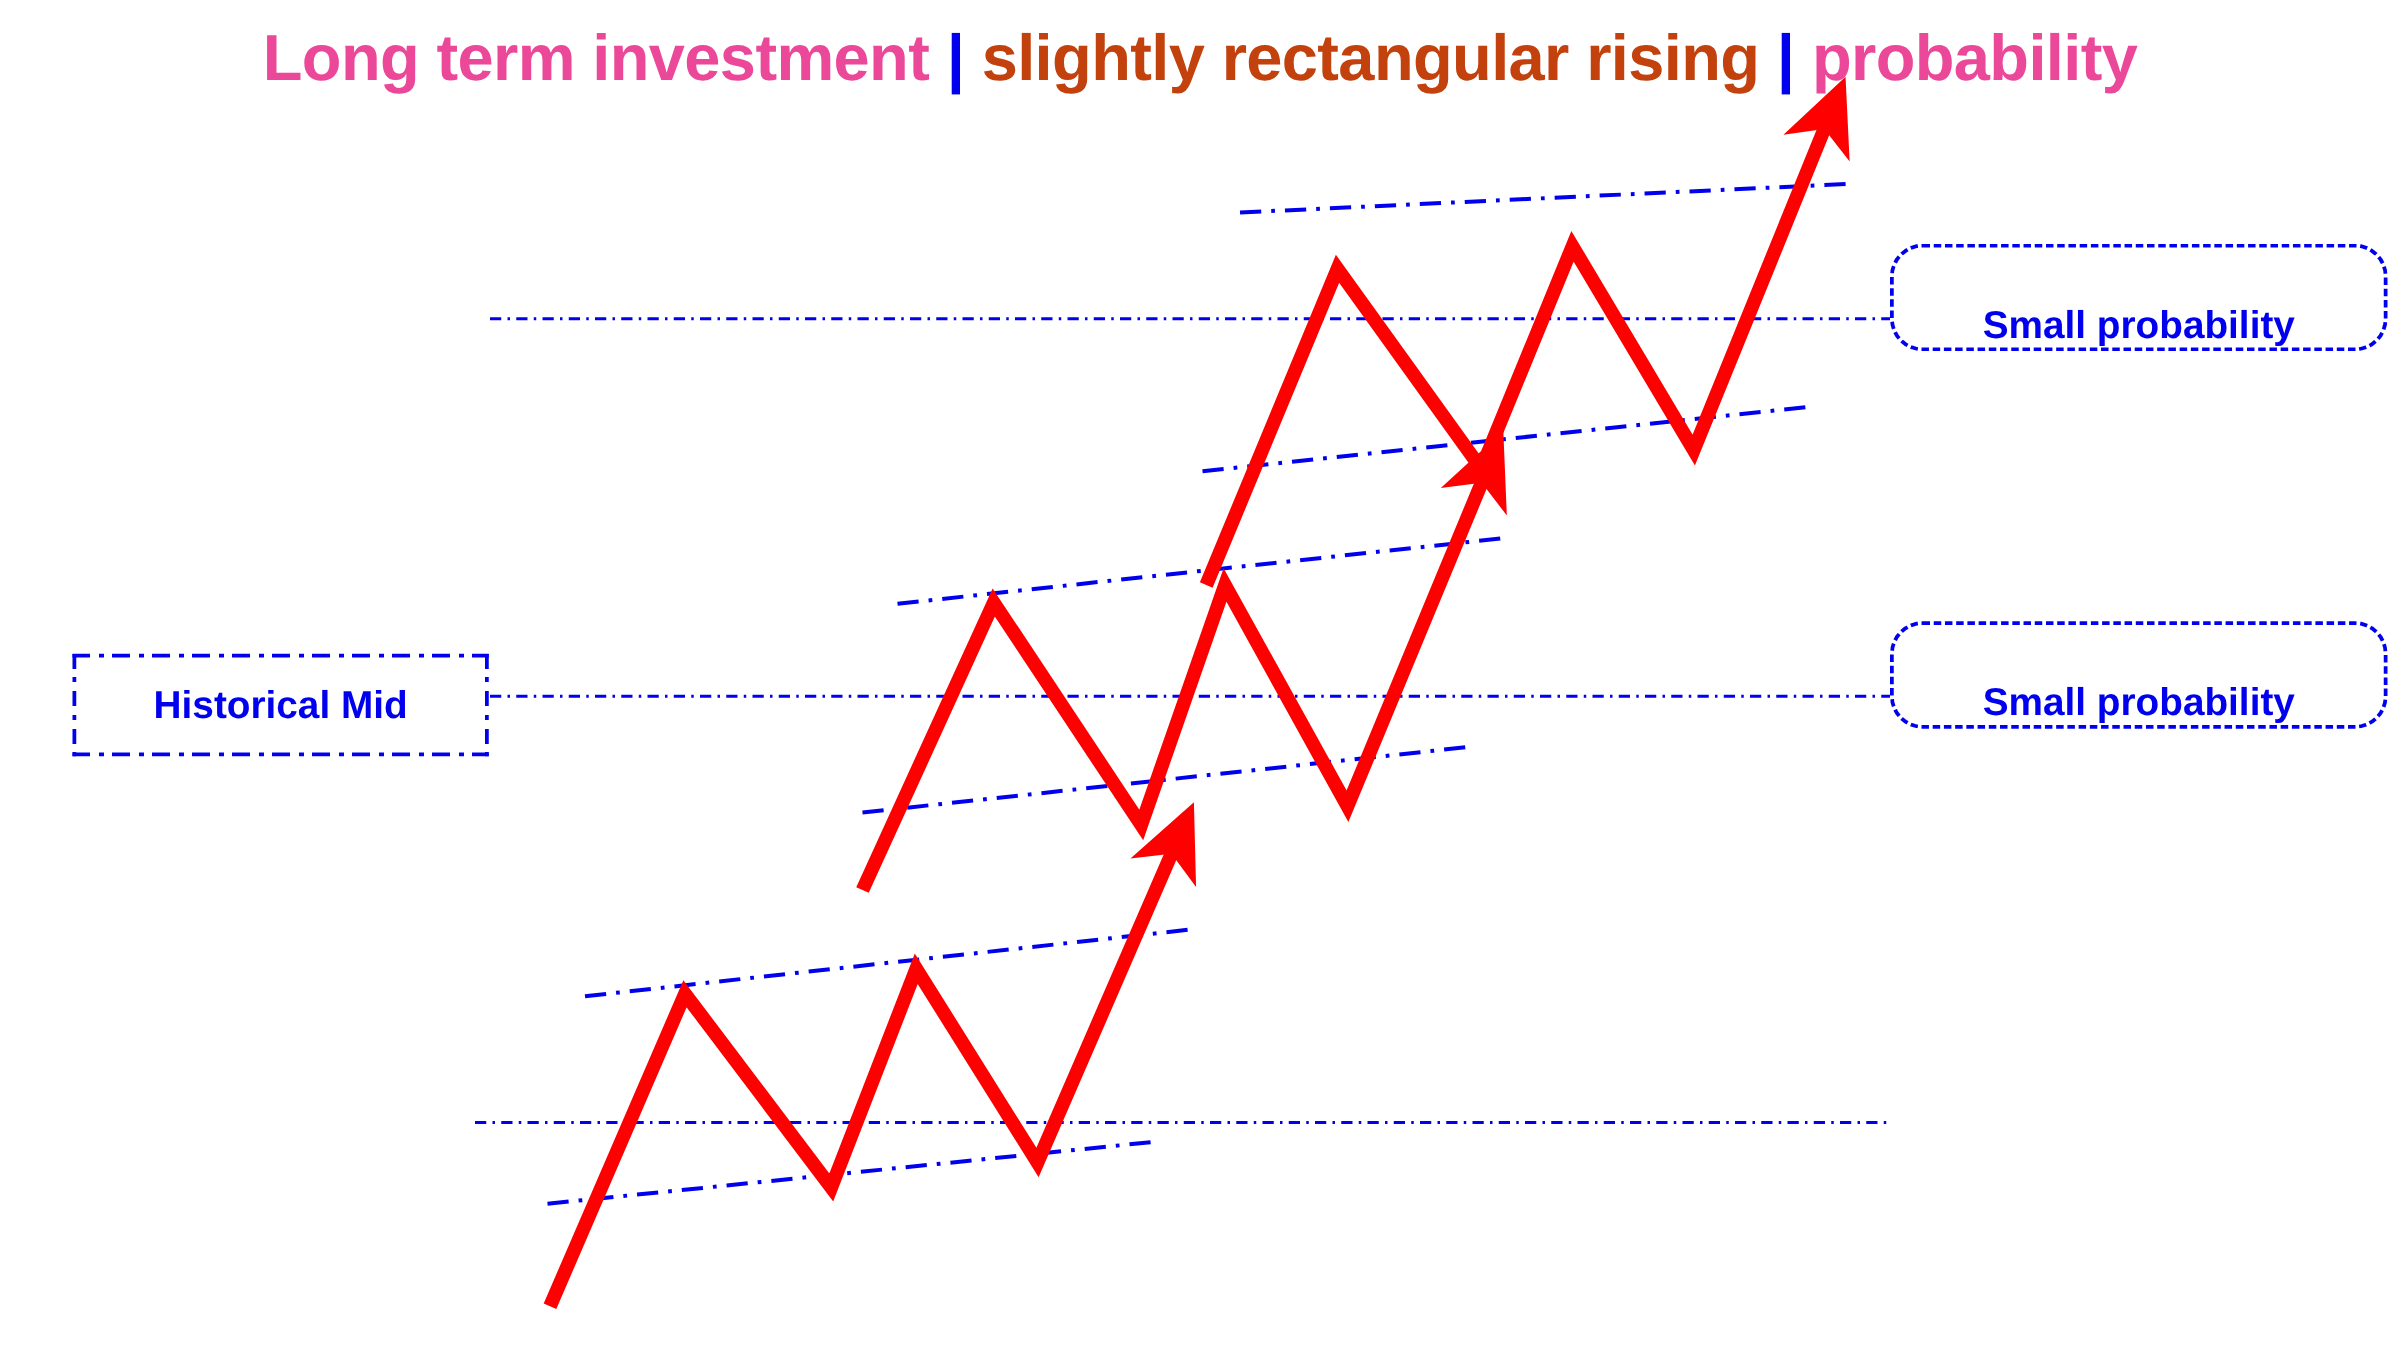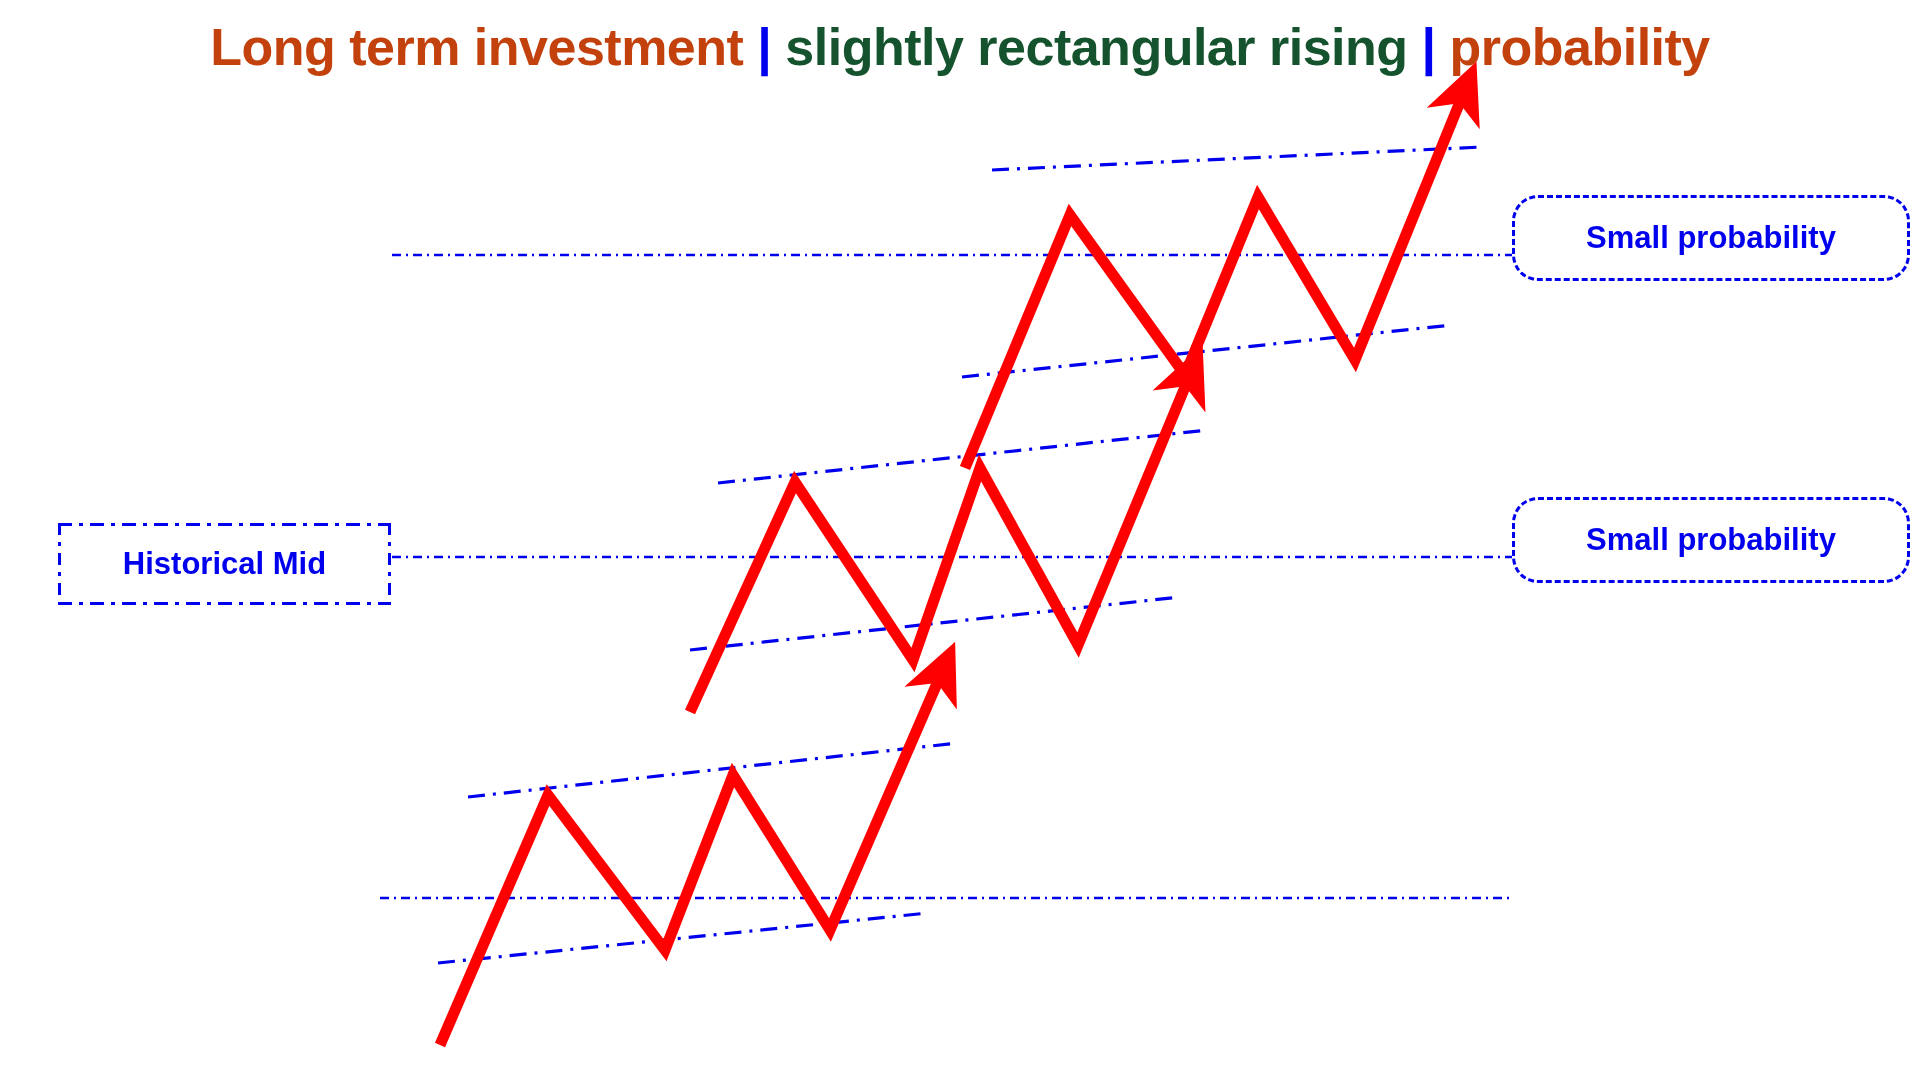--- a/index.html
+++ b/index.html
@@ -38,7 +38,7 @@
     line-height: 1.15;
   }
   #title span { display: inline; }
-  .t-blue { color: #c2410c; }
+  .t-blue { color: #ec4899; }
   .t-red  { color: #14532d; }
   .t-sep  { color: #0000EE; }
 

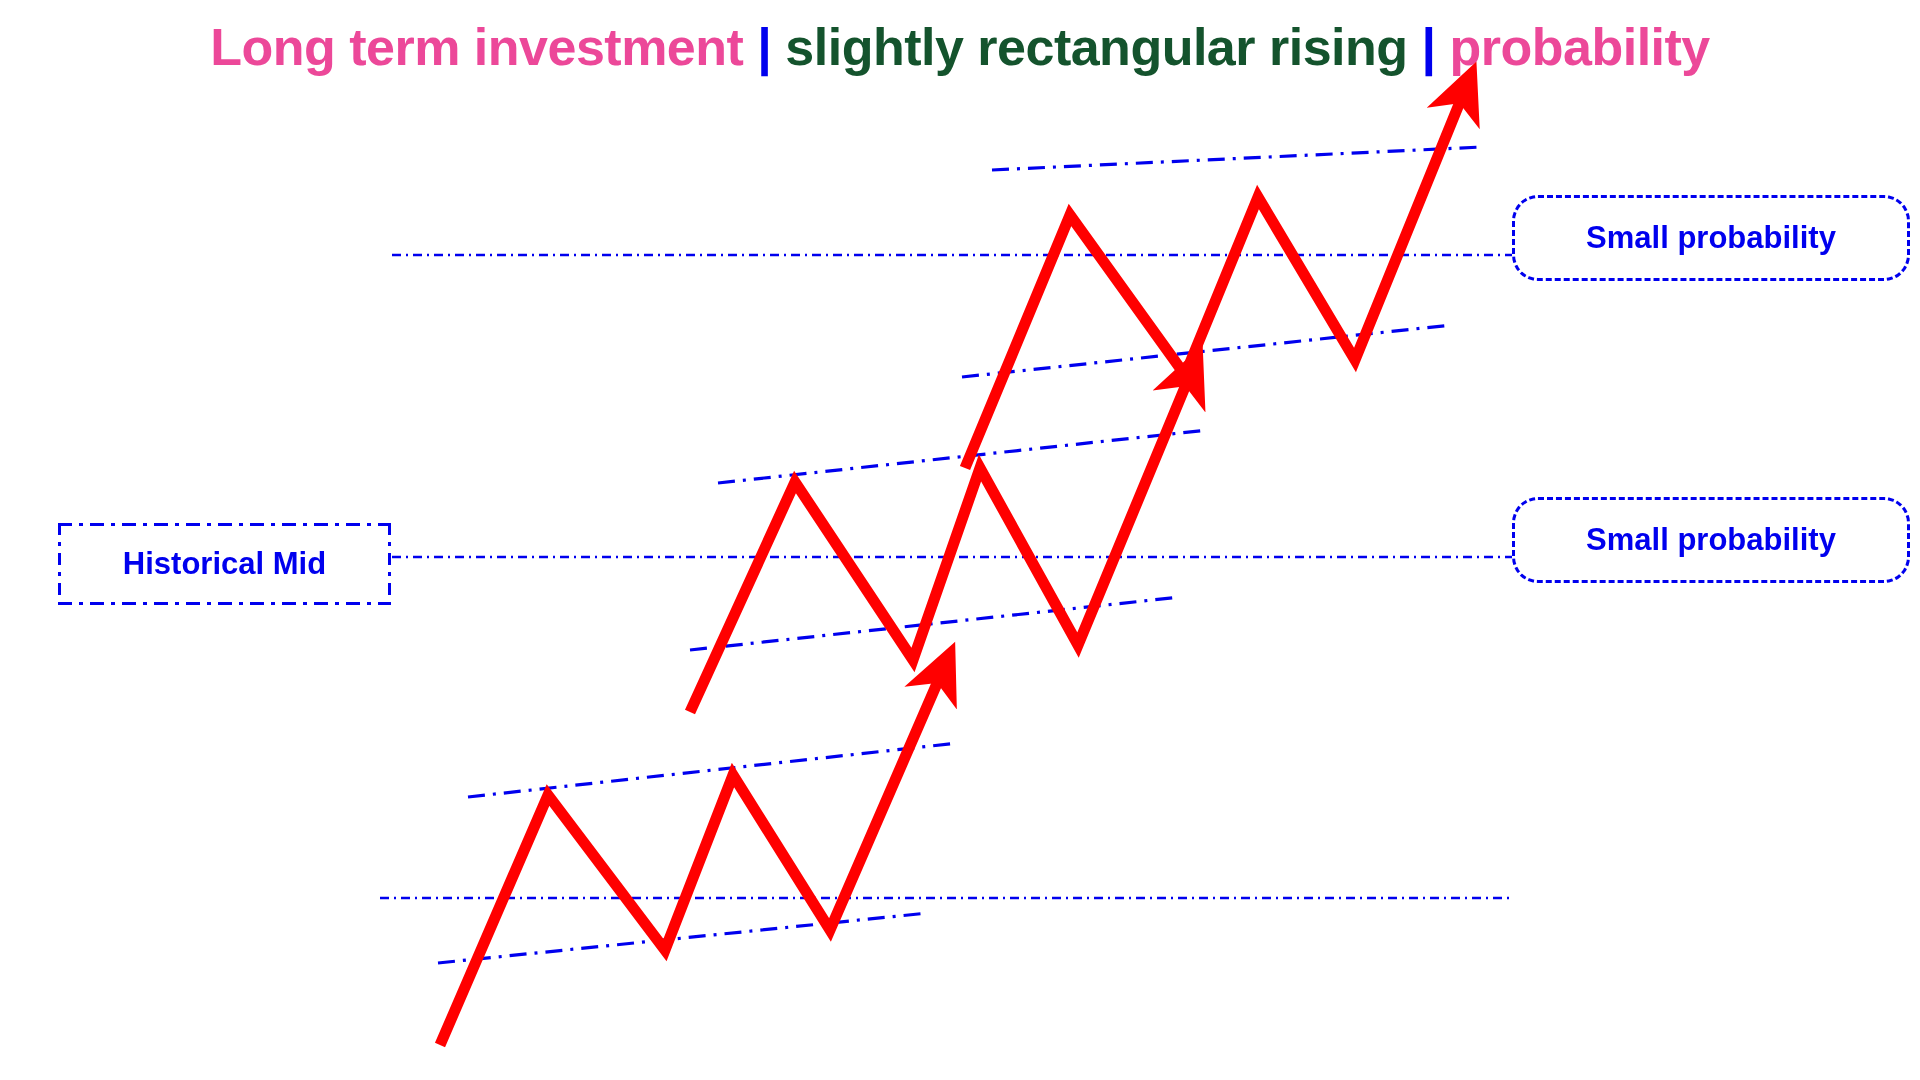--- a/index.html
+++ b/index.html
@@ -39,7 +39,7 @@
   }
   #title span { display: inline; }
   .t-blue { color: #ec4899; }
-  .t-red  { color: #14532d; }
+  .t-red  { color: #c2410c; }
   .t-sep  { color: #0000EE; }
 
   

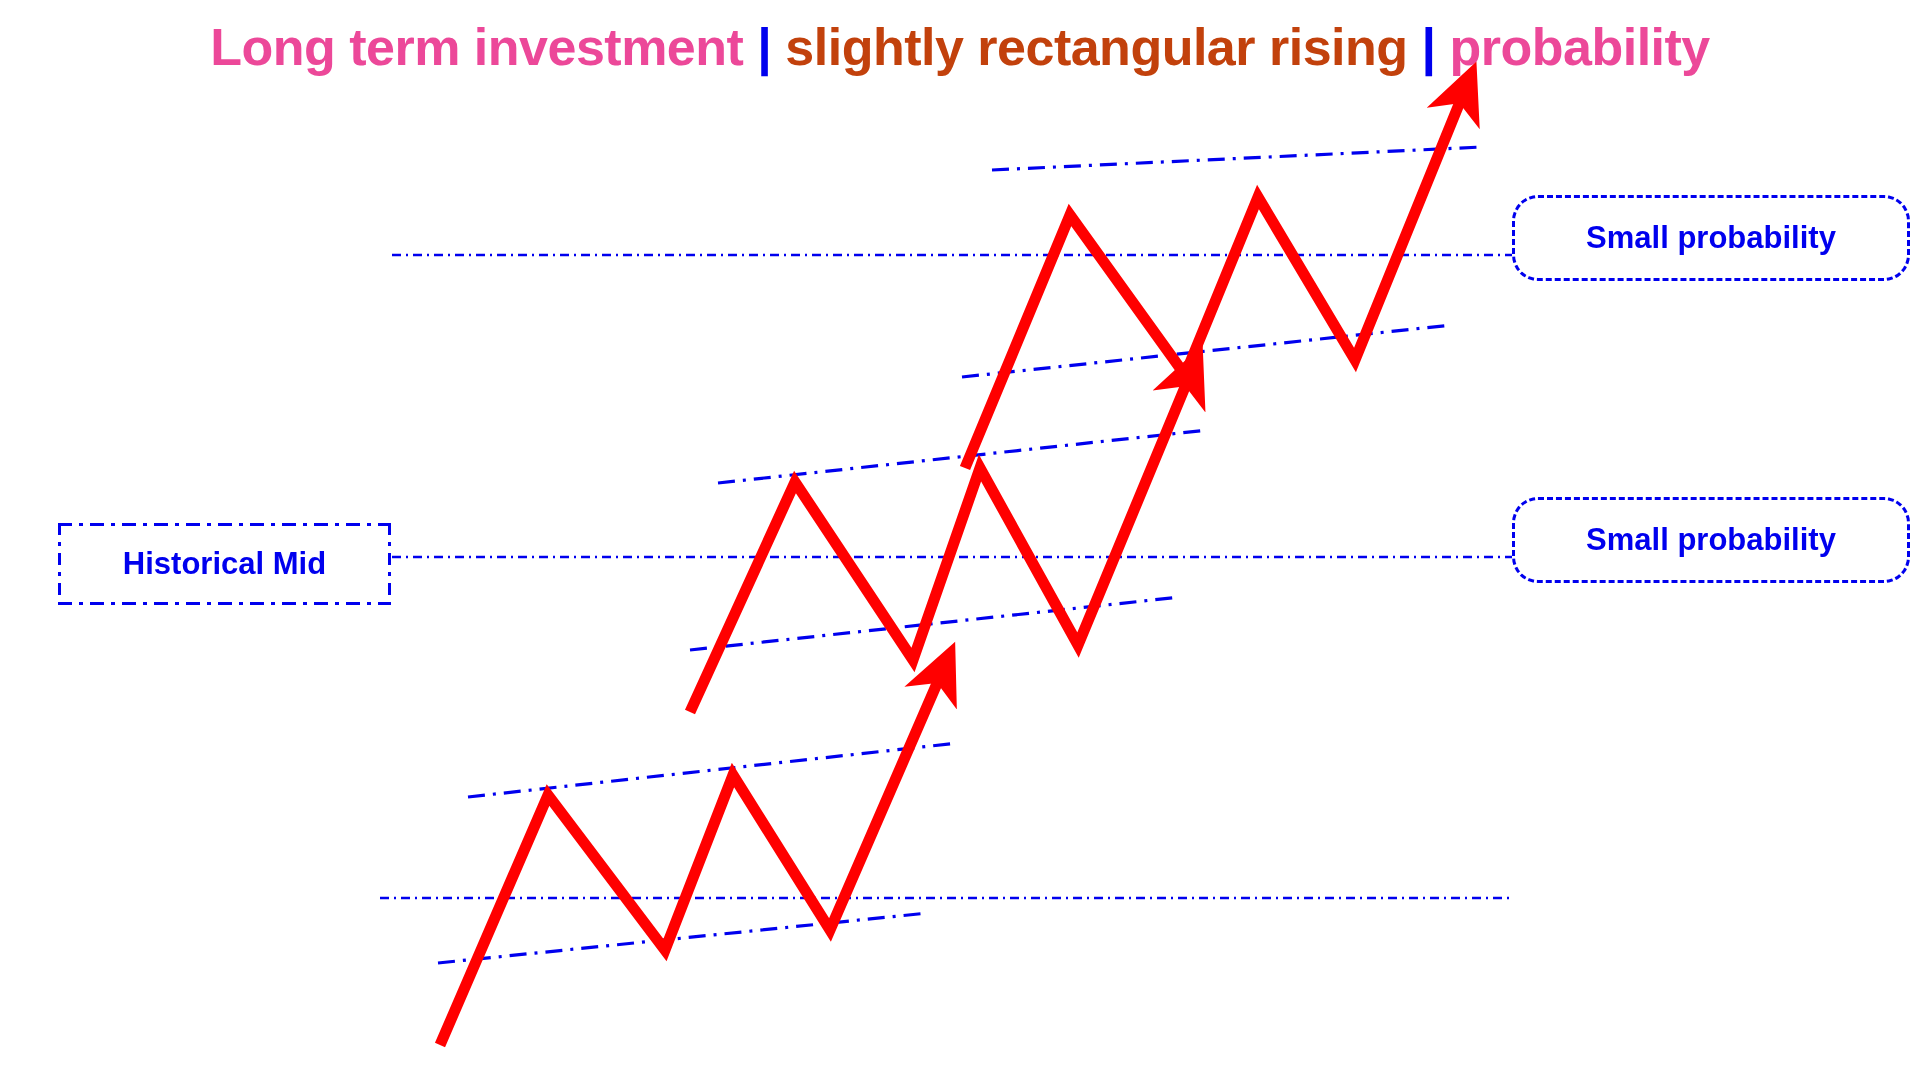--- a/index.html
+++ b/index.html
@@ -75,6 +75,7 @@
   .rounded.dashdot {
     background-image: none;
     border: 3px dashed #0000EE;
+    align-items: flex-end;
   }
 
   

